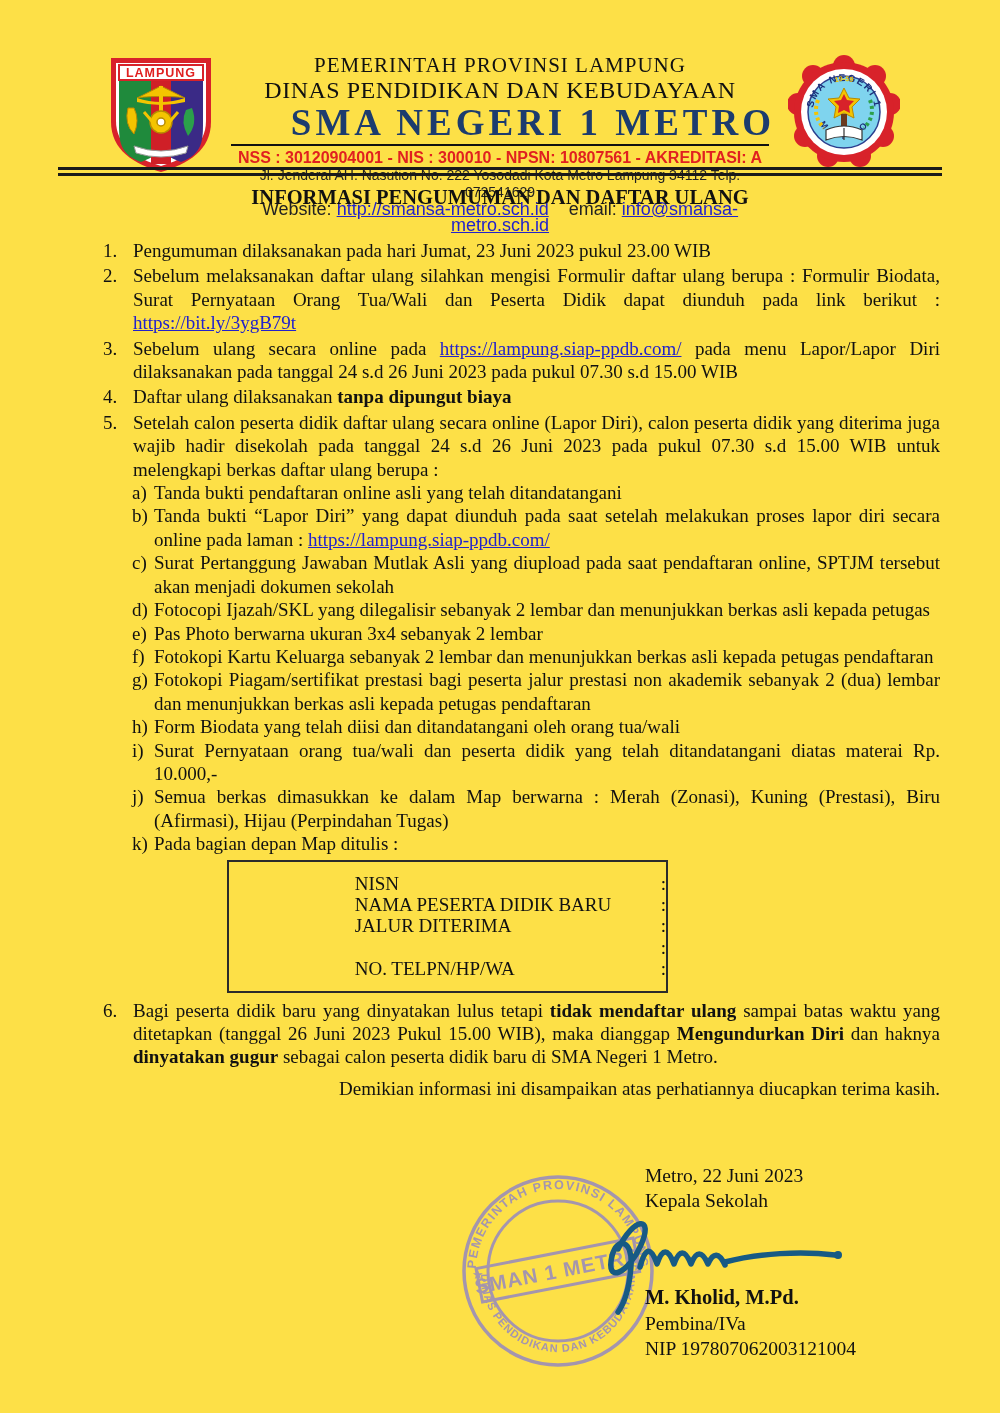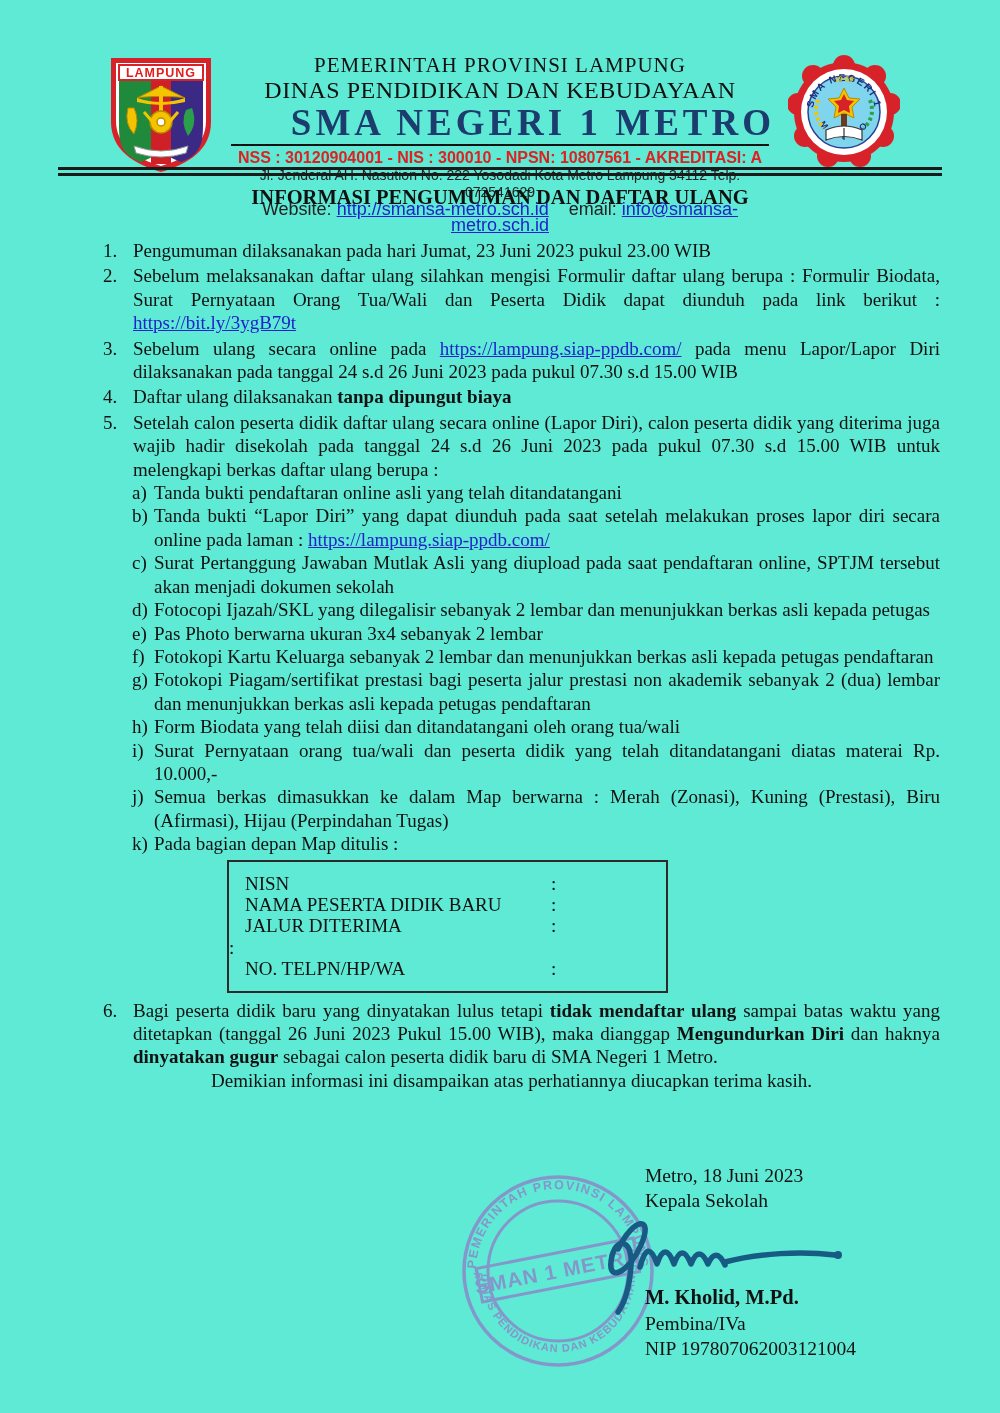--- a/index.html
+++ b/index.html
@@ -3,7 +3,7 @@
 <meta charset="utf-8">
 <style>
   html,body{margin:0;padding:0;background:#fff;}
-  .page{position:relative;width:1000px;height:1413px;background:#5eead4;
+  .page{position:relative;width:1000px;height:1413px;background:#fde047;
         font-family:"Liberation Serif","DejaVu Serif",serif;color:#111;overflow:hidden;}
 
   

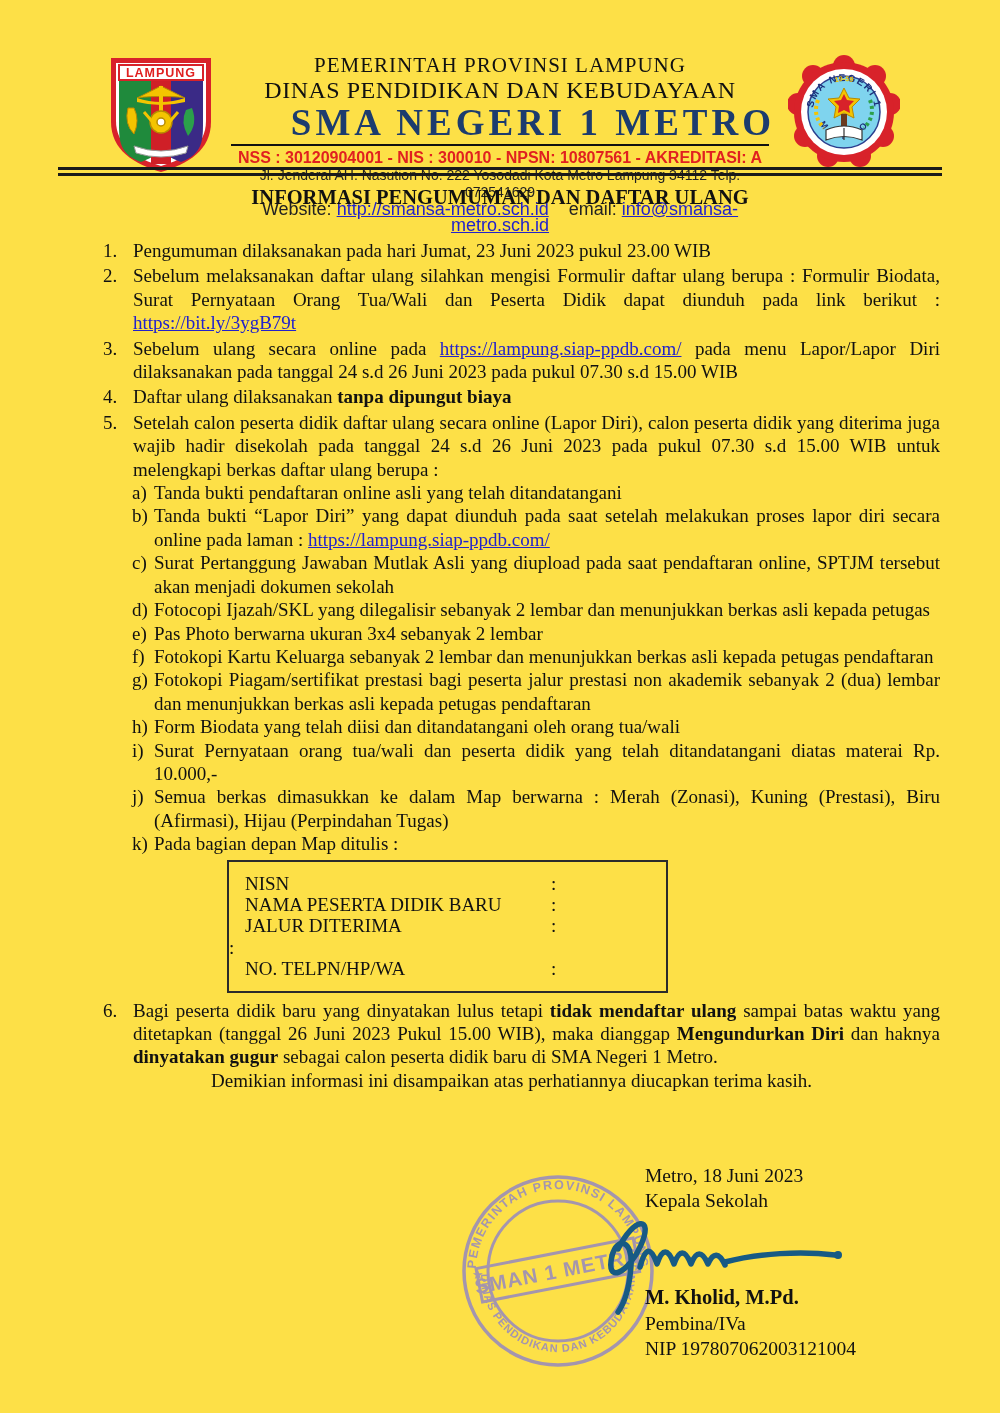--- a/index.html
+++ b/index.html
@@ -37,7 +37,7 @@
   .bold{font-weight:bold;}
 
   .map-box{width:437px;margin:4px 0 6px 134px;border:2px solid #2b2b2b;padding:11px 0;box-sizing:content-box;}
-  .map-row{display:flex;line-height:21.4px;font-size:19px;}
+  .map-row{display:flex;line-height:21.4px;font-size:19px;justify-content:flex-end;}
   .map-row .lbl{padding-left:16px;width:322px;box-sizing:border-box;}
   .closing{margin-top:0;margin-left:-10px;text-align:center;}
 

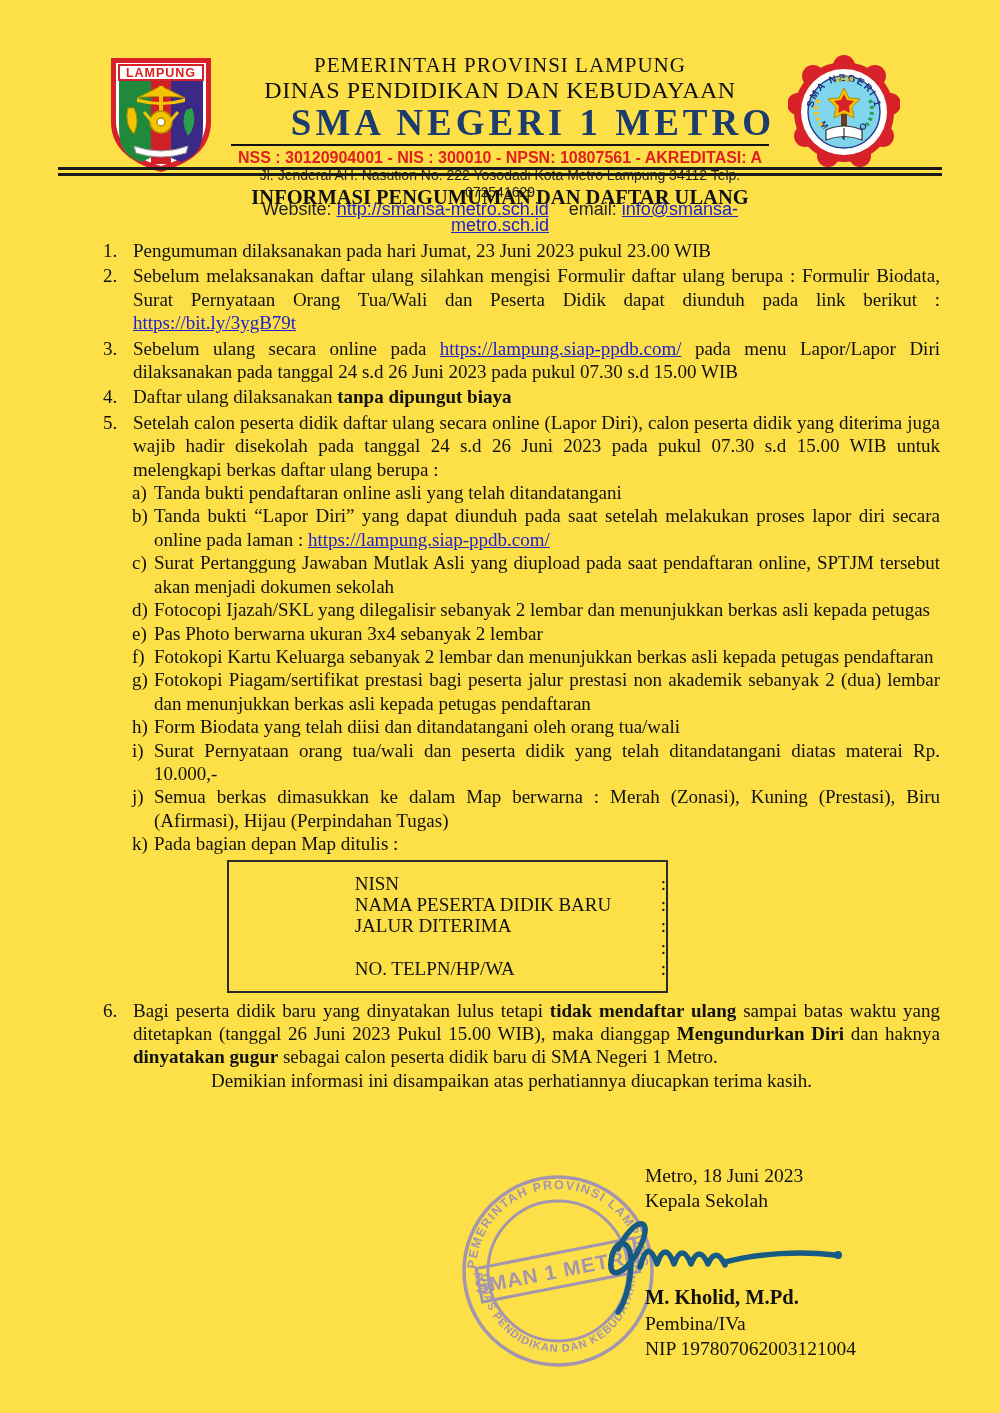--- a/index.html
+++ b/index.html
@@ -39,7 +39,7 @@
   .map-box{width:437px;margin:4px 0 6px 134px;border:2px solid #2b2b2b;padding:11px 0;box-sizing:content-box;}
   .map-row{display:flex;line-height:21.4px;font-size:19px;justify-content:flex-end;}
   .map-row .lbl{padding-left:16px;width:322px;box-sizing:border-box;}
-  .closing{margin-top:0;margin-left:-10px;text-align:center;}
+  .closing{margin-top:8px;margin-left:-10px;text-align:right;}
 
   
   .sig{position:absolute;top:1163px;left:0;width:1000px;height:240px;}

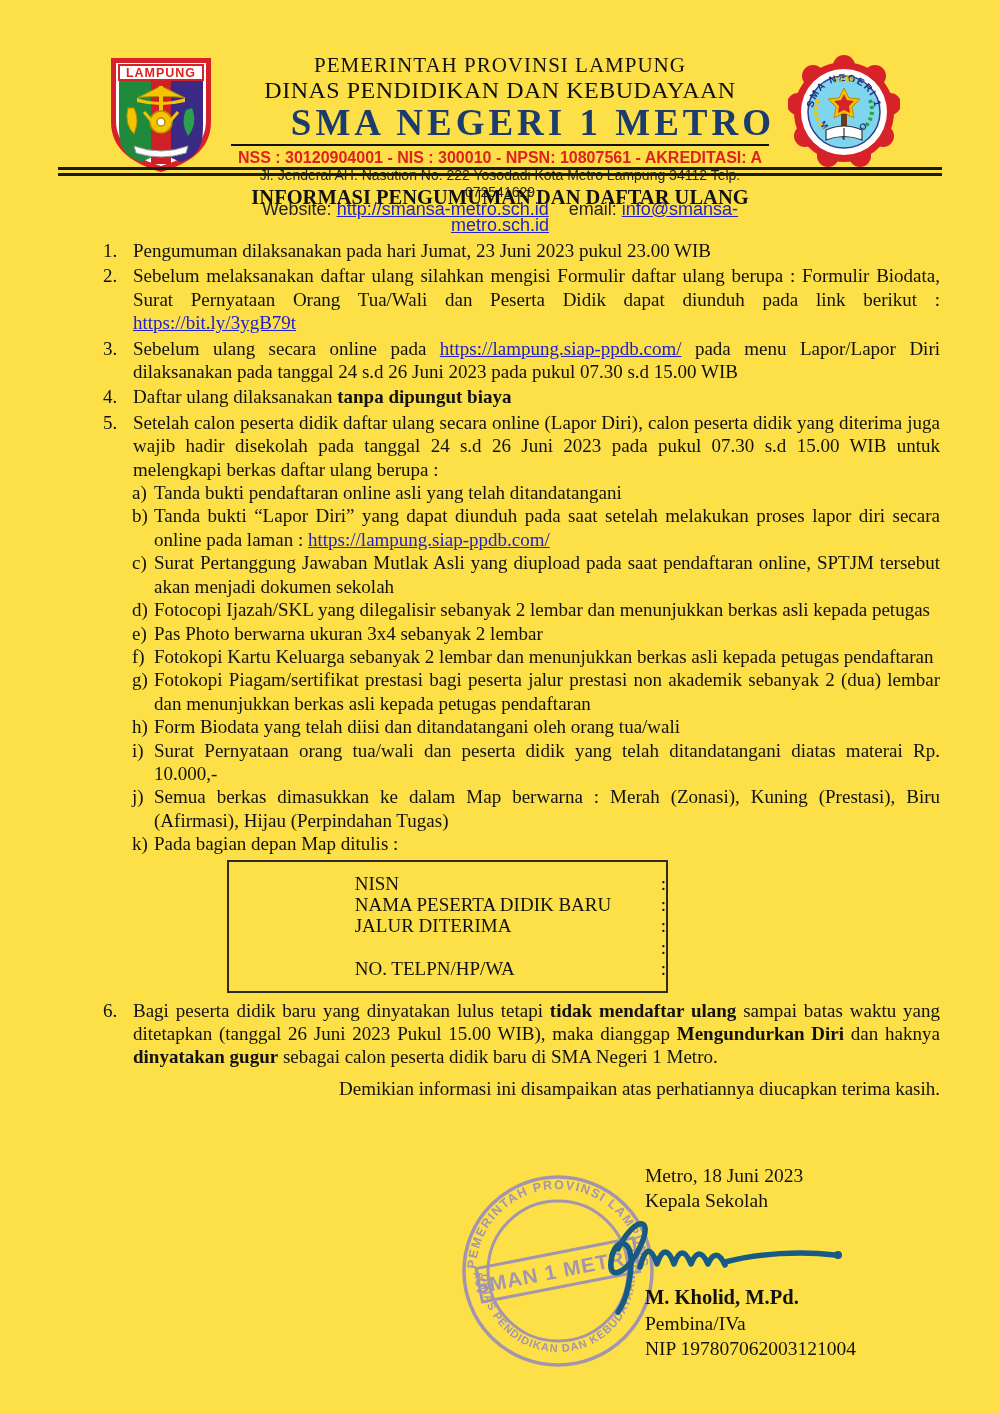--- a/index.html
+++ b/index.html
@@ -264,7 +264,7 @@
     </svg>
 
     <div class="sig-top">
-      <div>Metro, 18 Juni 2023</div>
+      <div>Metro, 22 Juni 2023</div>
       <div>Kepala Sekolah</div>
     </div>
     <div class="sig-bottom">

